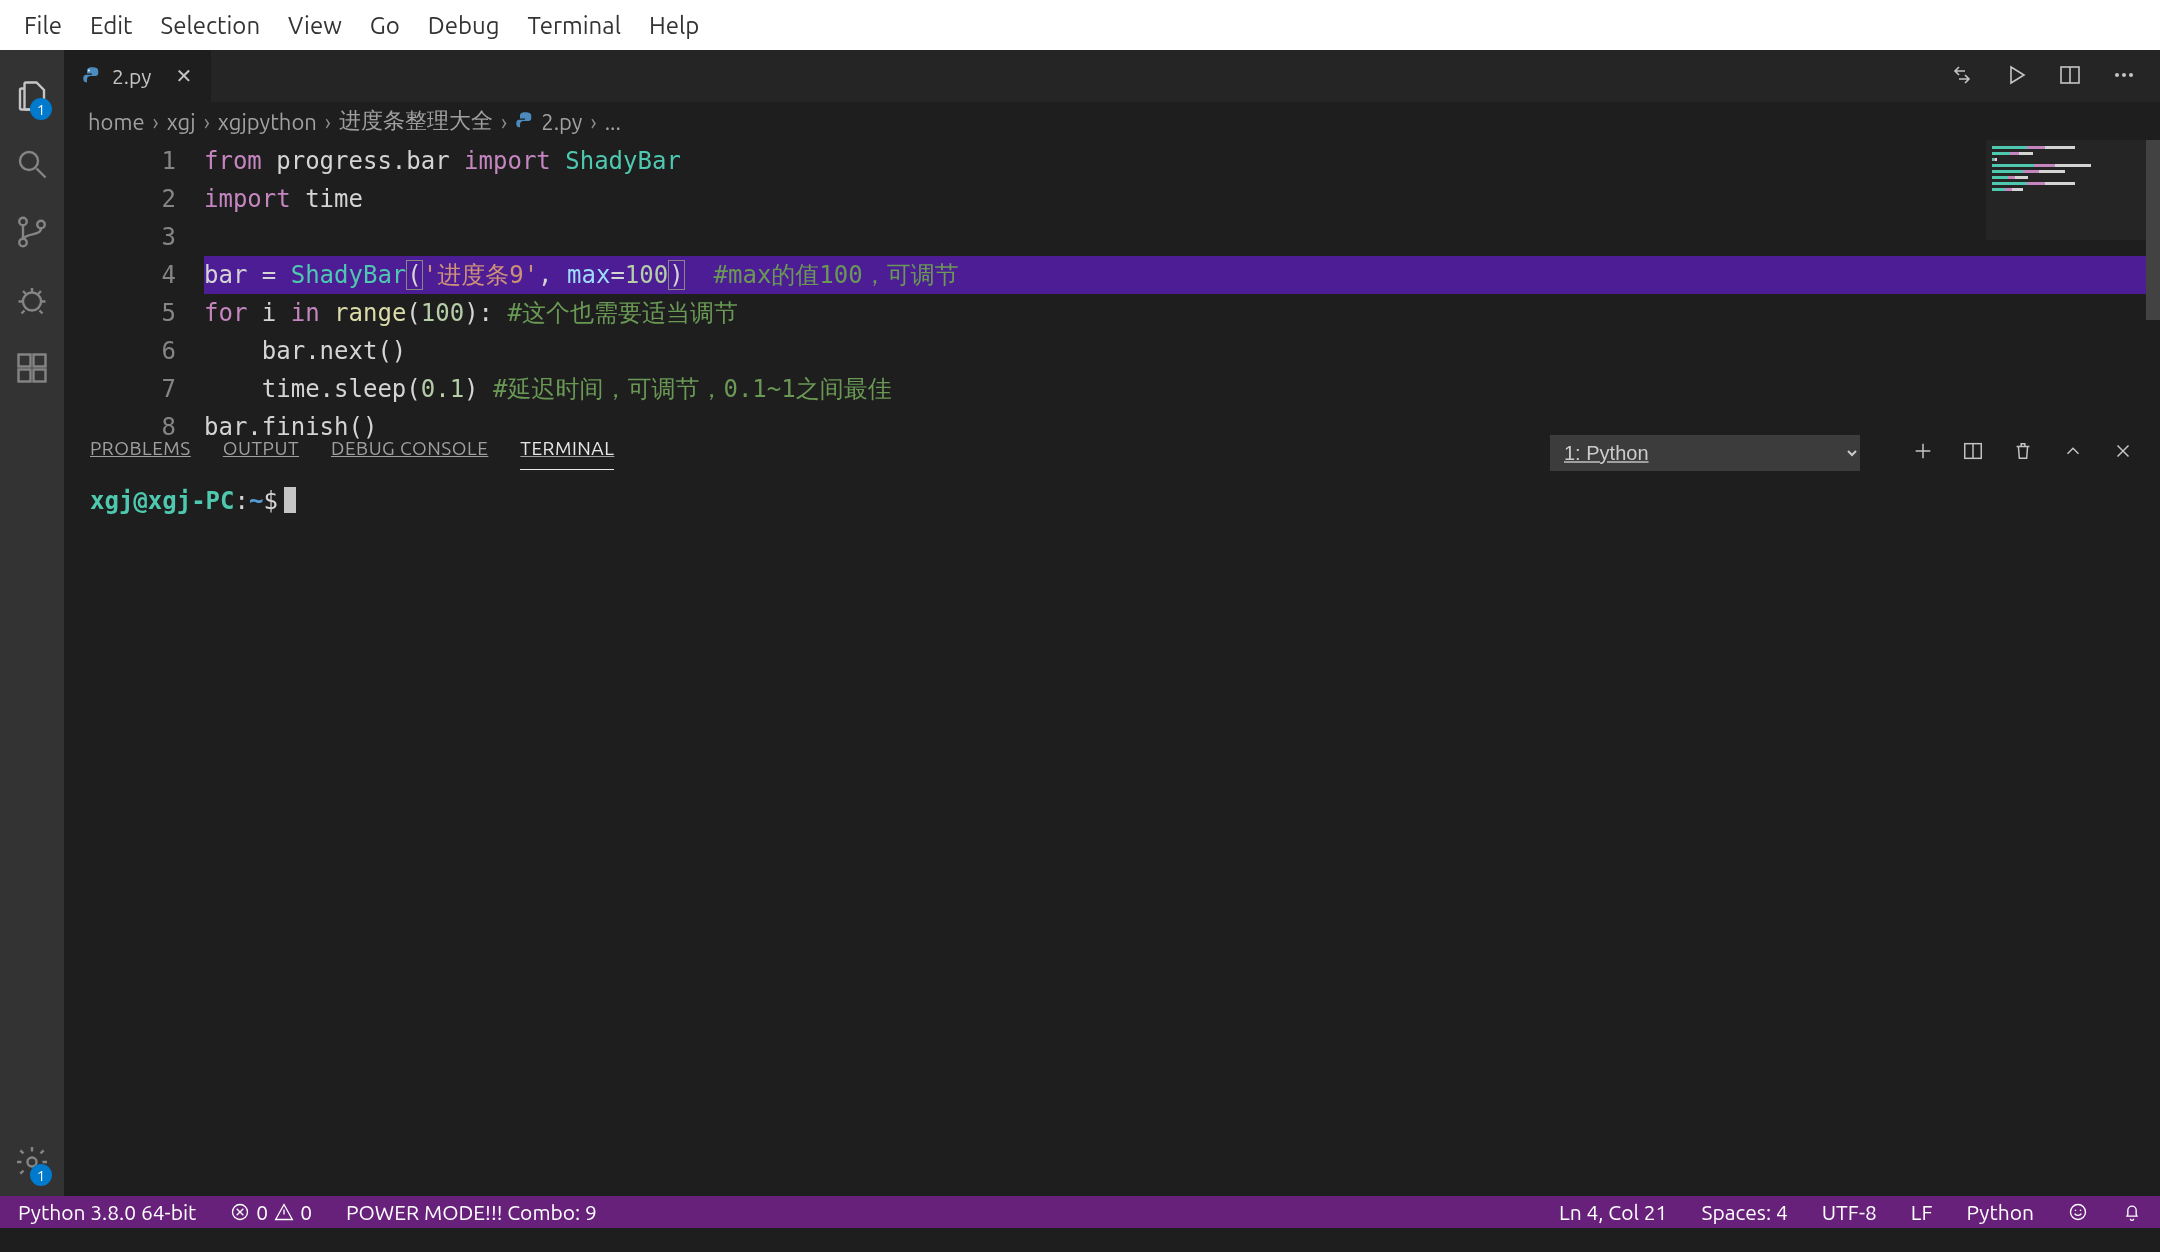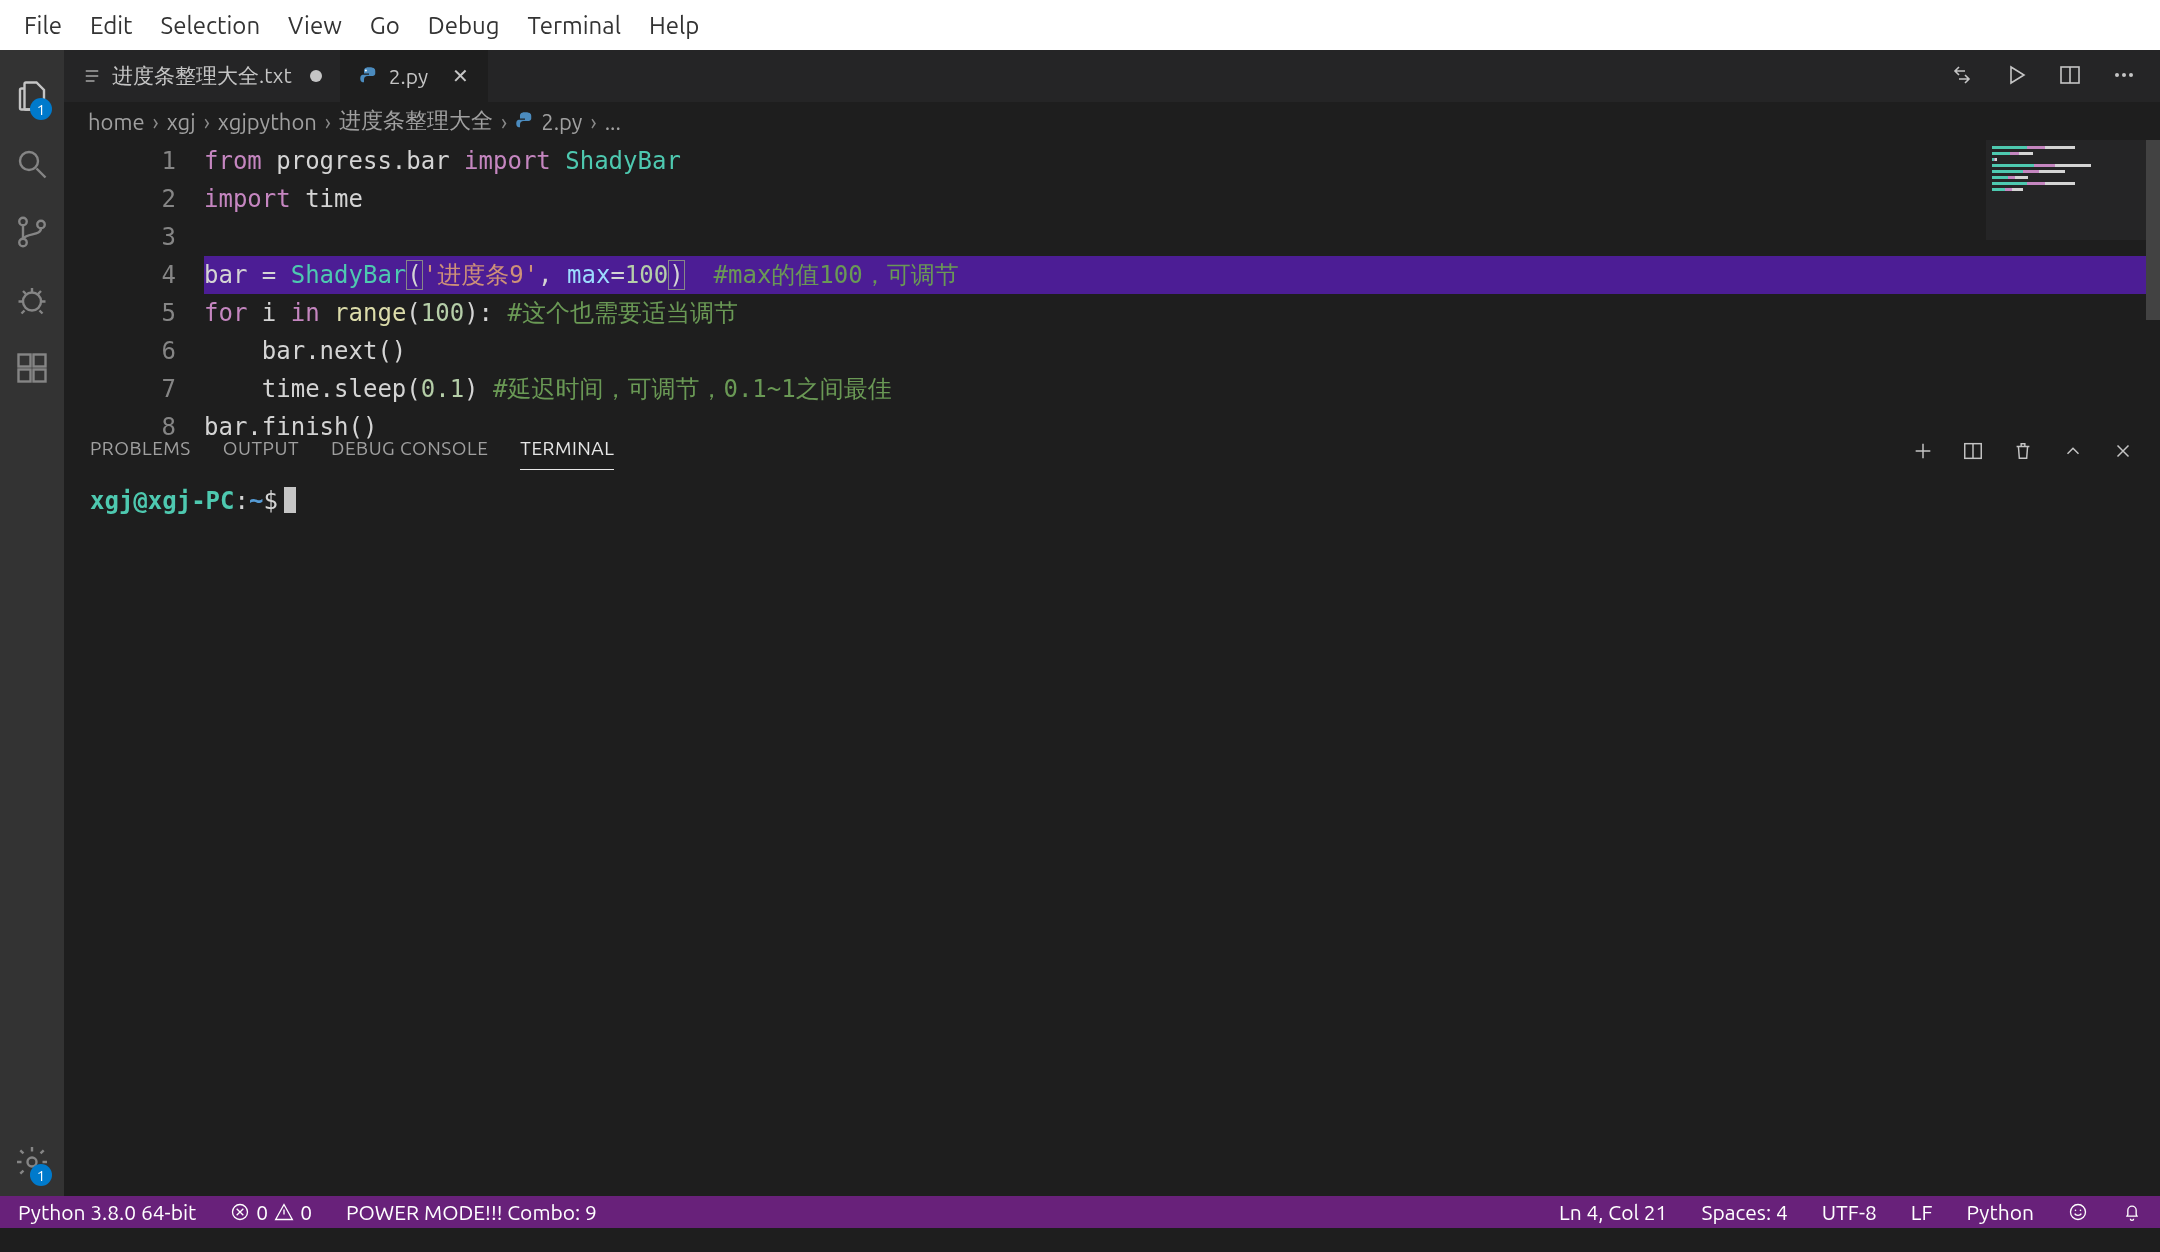--- a/index.html
+++ b/index.html
@@ -149,15 +149,6 @@
   <div class="main">
 
     <div class="tabrow">
-      <div class="tab">
-        <span class="tab-icon">
-            <svg viewBox="0 0 16 16">
-              <path class="stroke-dim" d="M3 4h10M3 8h10M3 12h7"></path>
-            </svg>
-          </span>
-        <span>进度条整理大全.txt</span>
-        <span class="dirty-dot"></span>
-      </div>
       <div class="tab active">
         <span class="tab-icon">
             <svg viewBox="0 0 16 16">

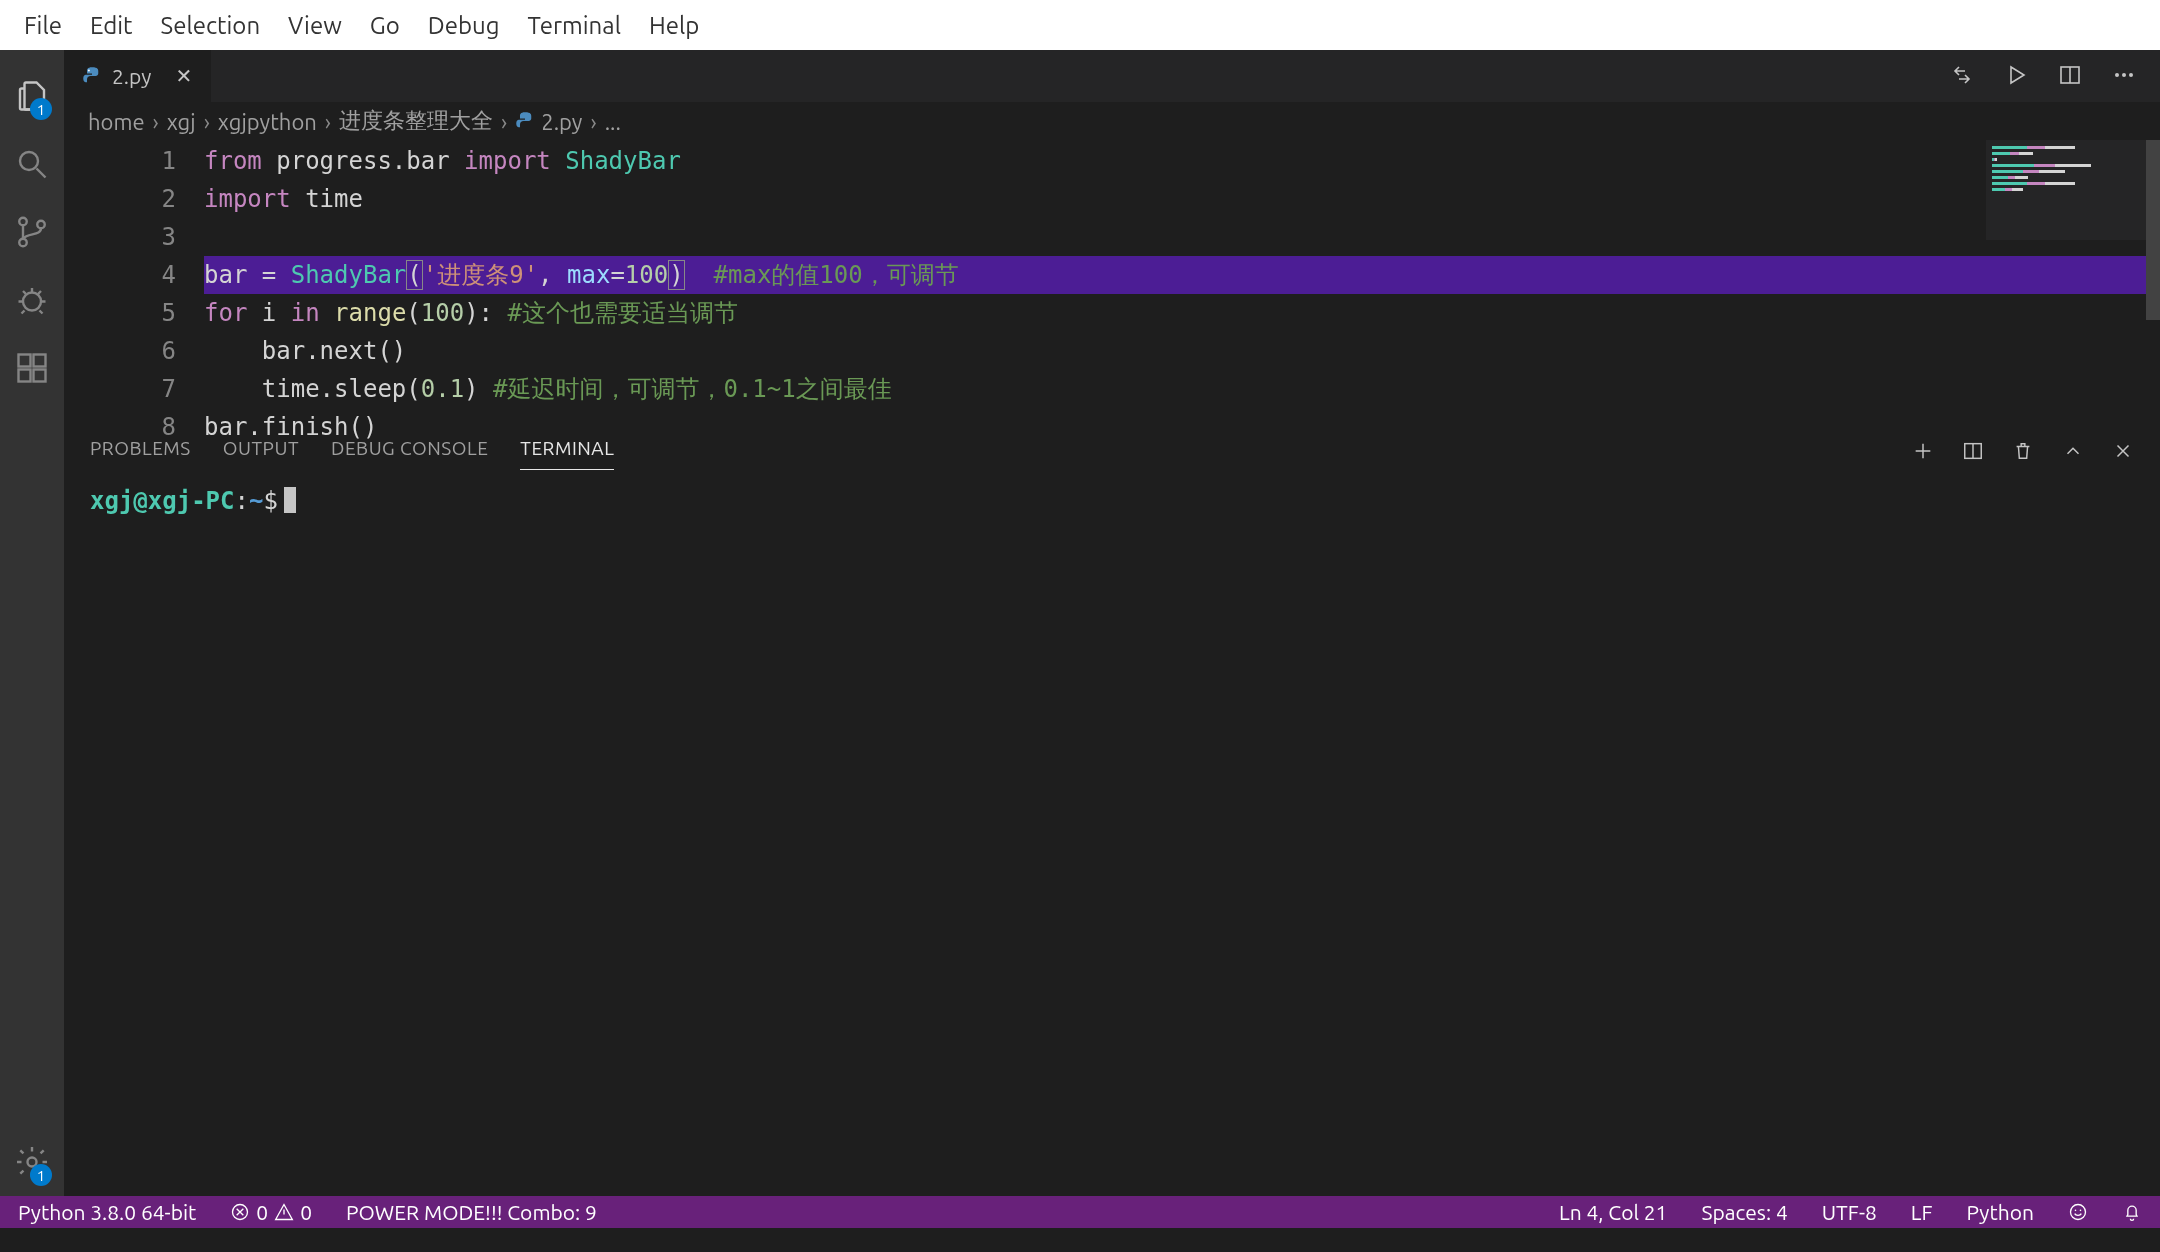--- a/index.html
+++ b/index.html
@@ -60,7 +60,7 @@
 
 
 .panel { flex:1; background:#1e1e1e; border-top:1px solid #1e1e1e; display:flex; flex-direction:column; }
-.panel-tabs { height:48px; display:flex; align-items:center; padding:0 26px; gap:32px; font-size:19px; color:#a0a0a0; }
+.panel-tabs { height:48px; display:flex; align-items:center; padding:0 26px; gap:32px; font-size:19px; color:#a0a0a0;text-decoration:underline; }
 .panel-tabs .ptab { padding-bottom:10px; cursor:pointer; letter-spacing:0.5px;}
 .panel-tabs .ptab.active { color:#e7e7e7; border-bottom:1px solid #e7e7e7; }
 .panel-tabs .ptab-spacer { flex:1; }

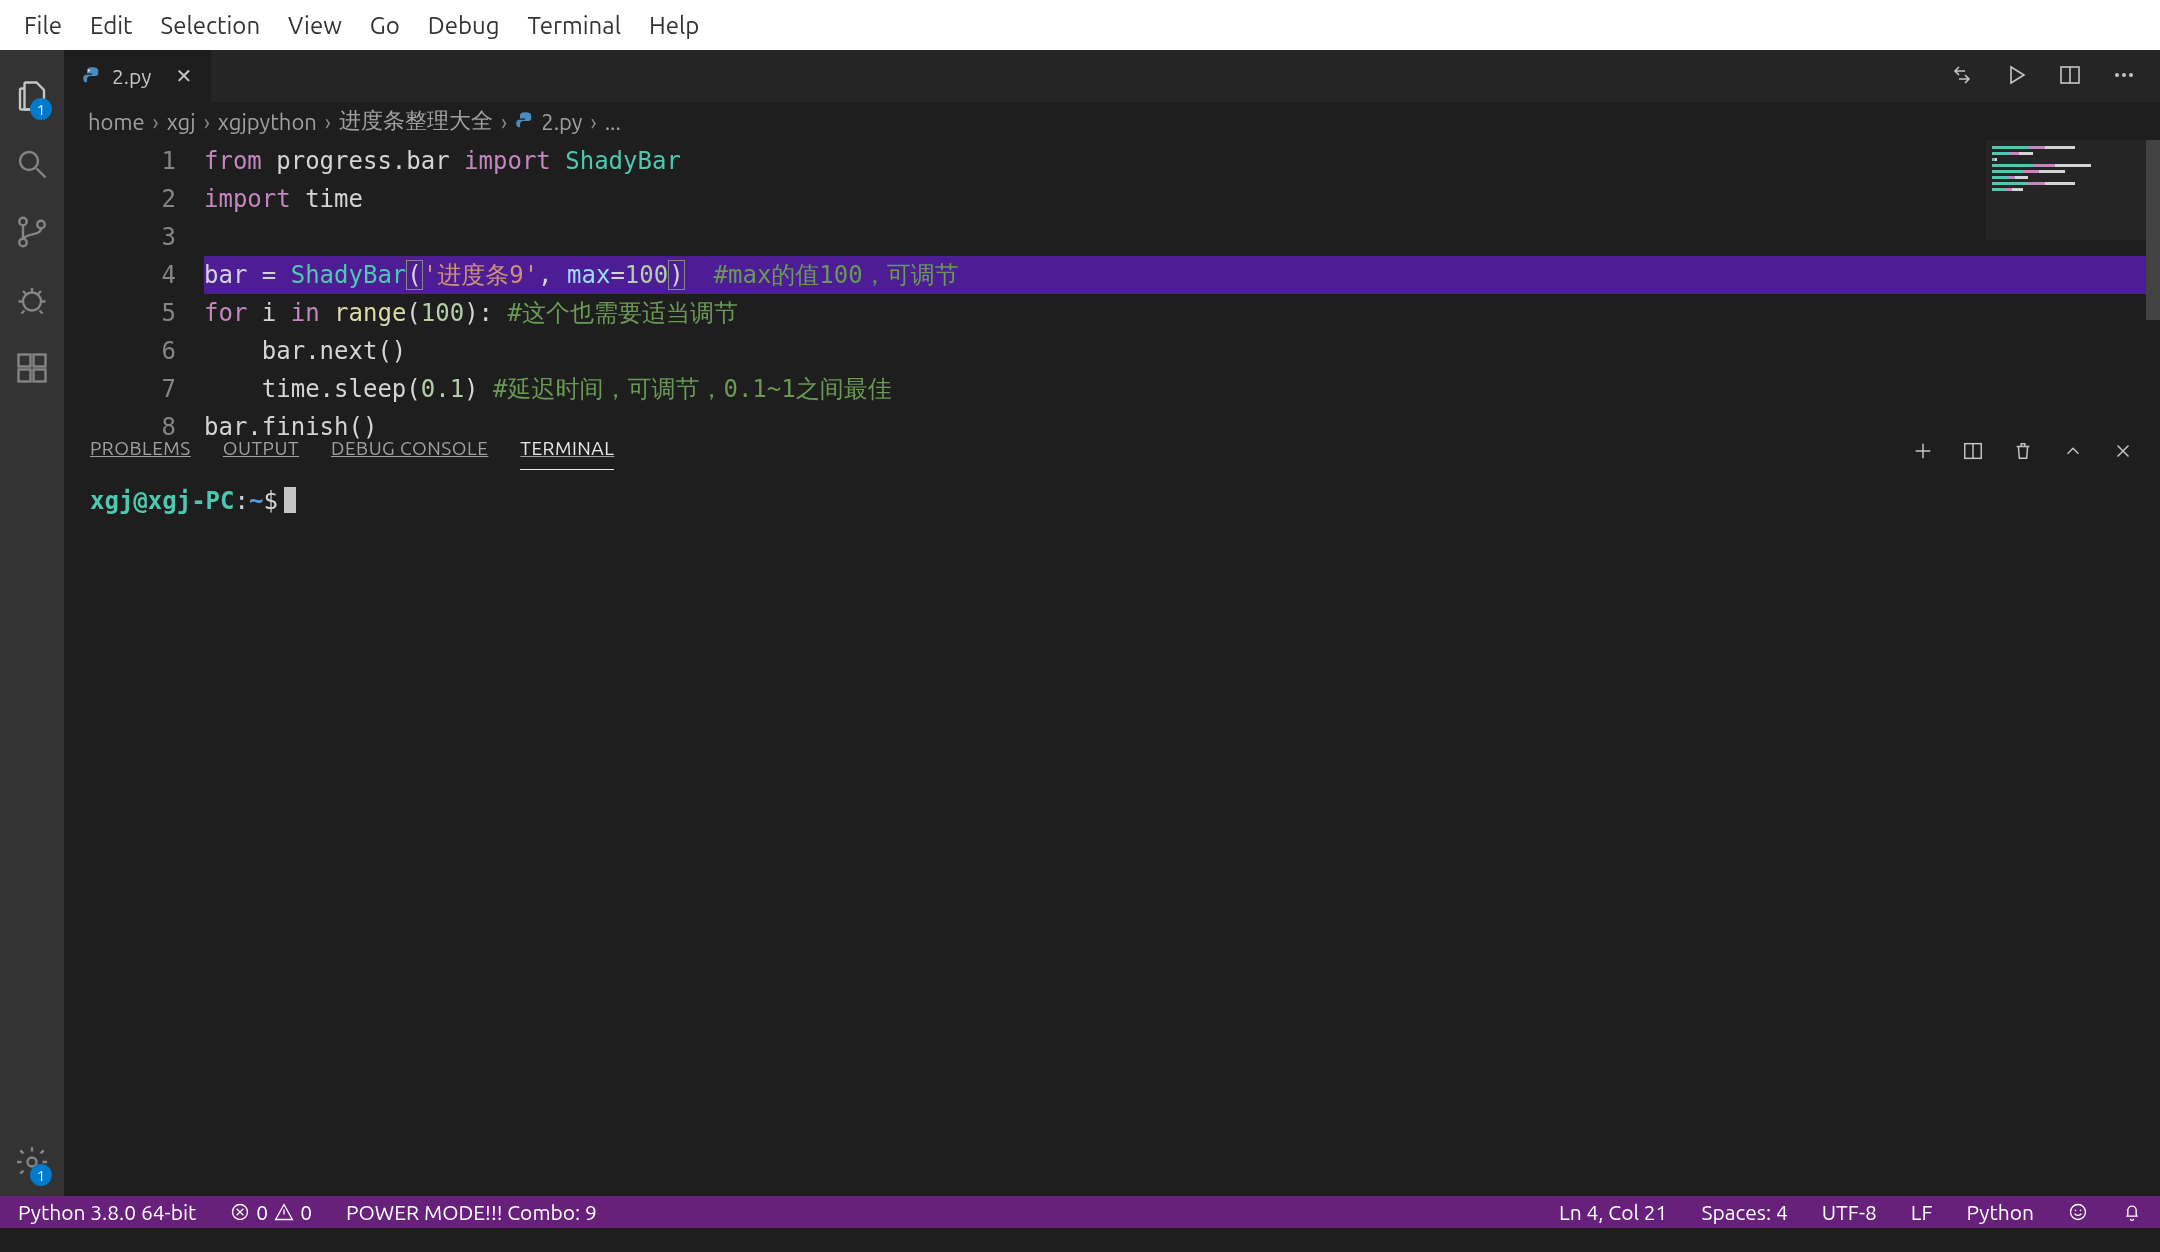--- a/index.html
+++ b/index.html
@@ -231,6 +231,9 @@
         <div class="ptab">DEBUG CONSOLE</div>
         <div class="ptab active">TERMINAL</div>
         <div class="ptab-spacer"></div>
+        <select>
+          <option>1: Python</option>
+        </select>
         <div class="ptab-actions">
           <span><svg viewBox="0 0 24 24">
                 <path class="stroke-light" d="M12 4v16M4 12h16"></path>

